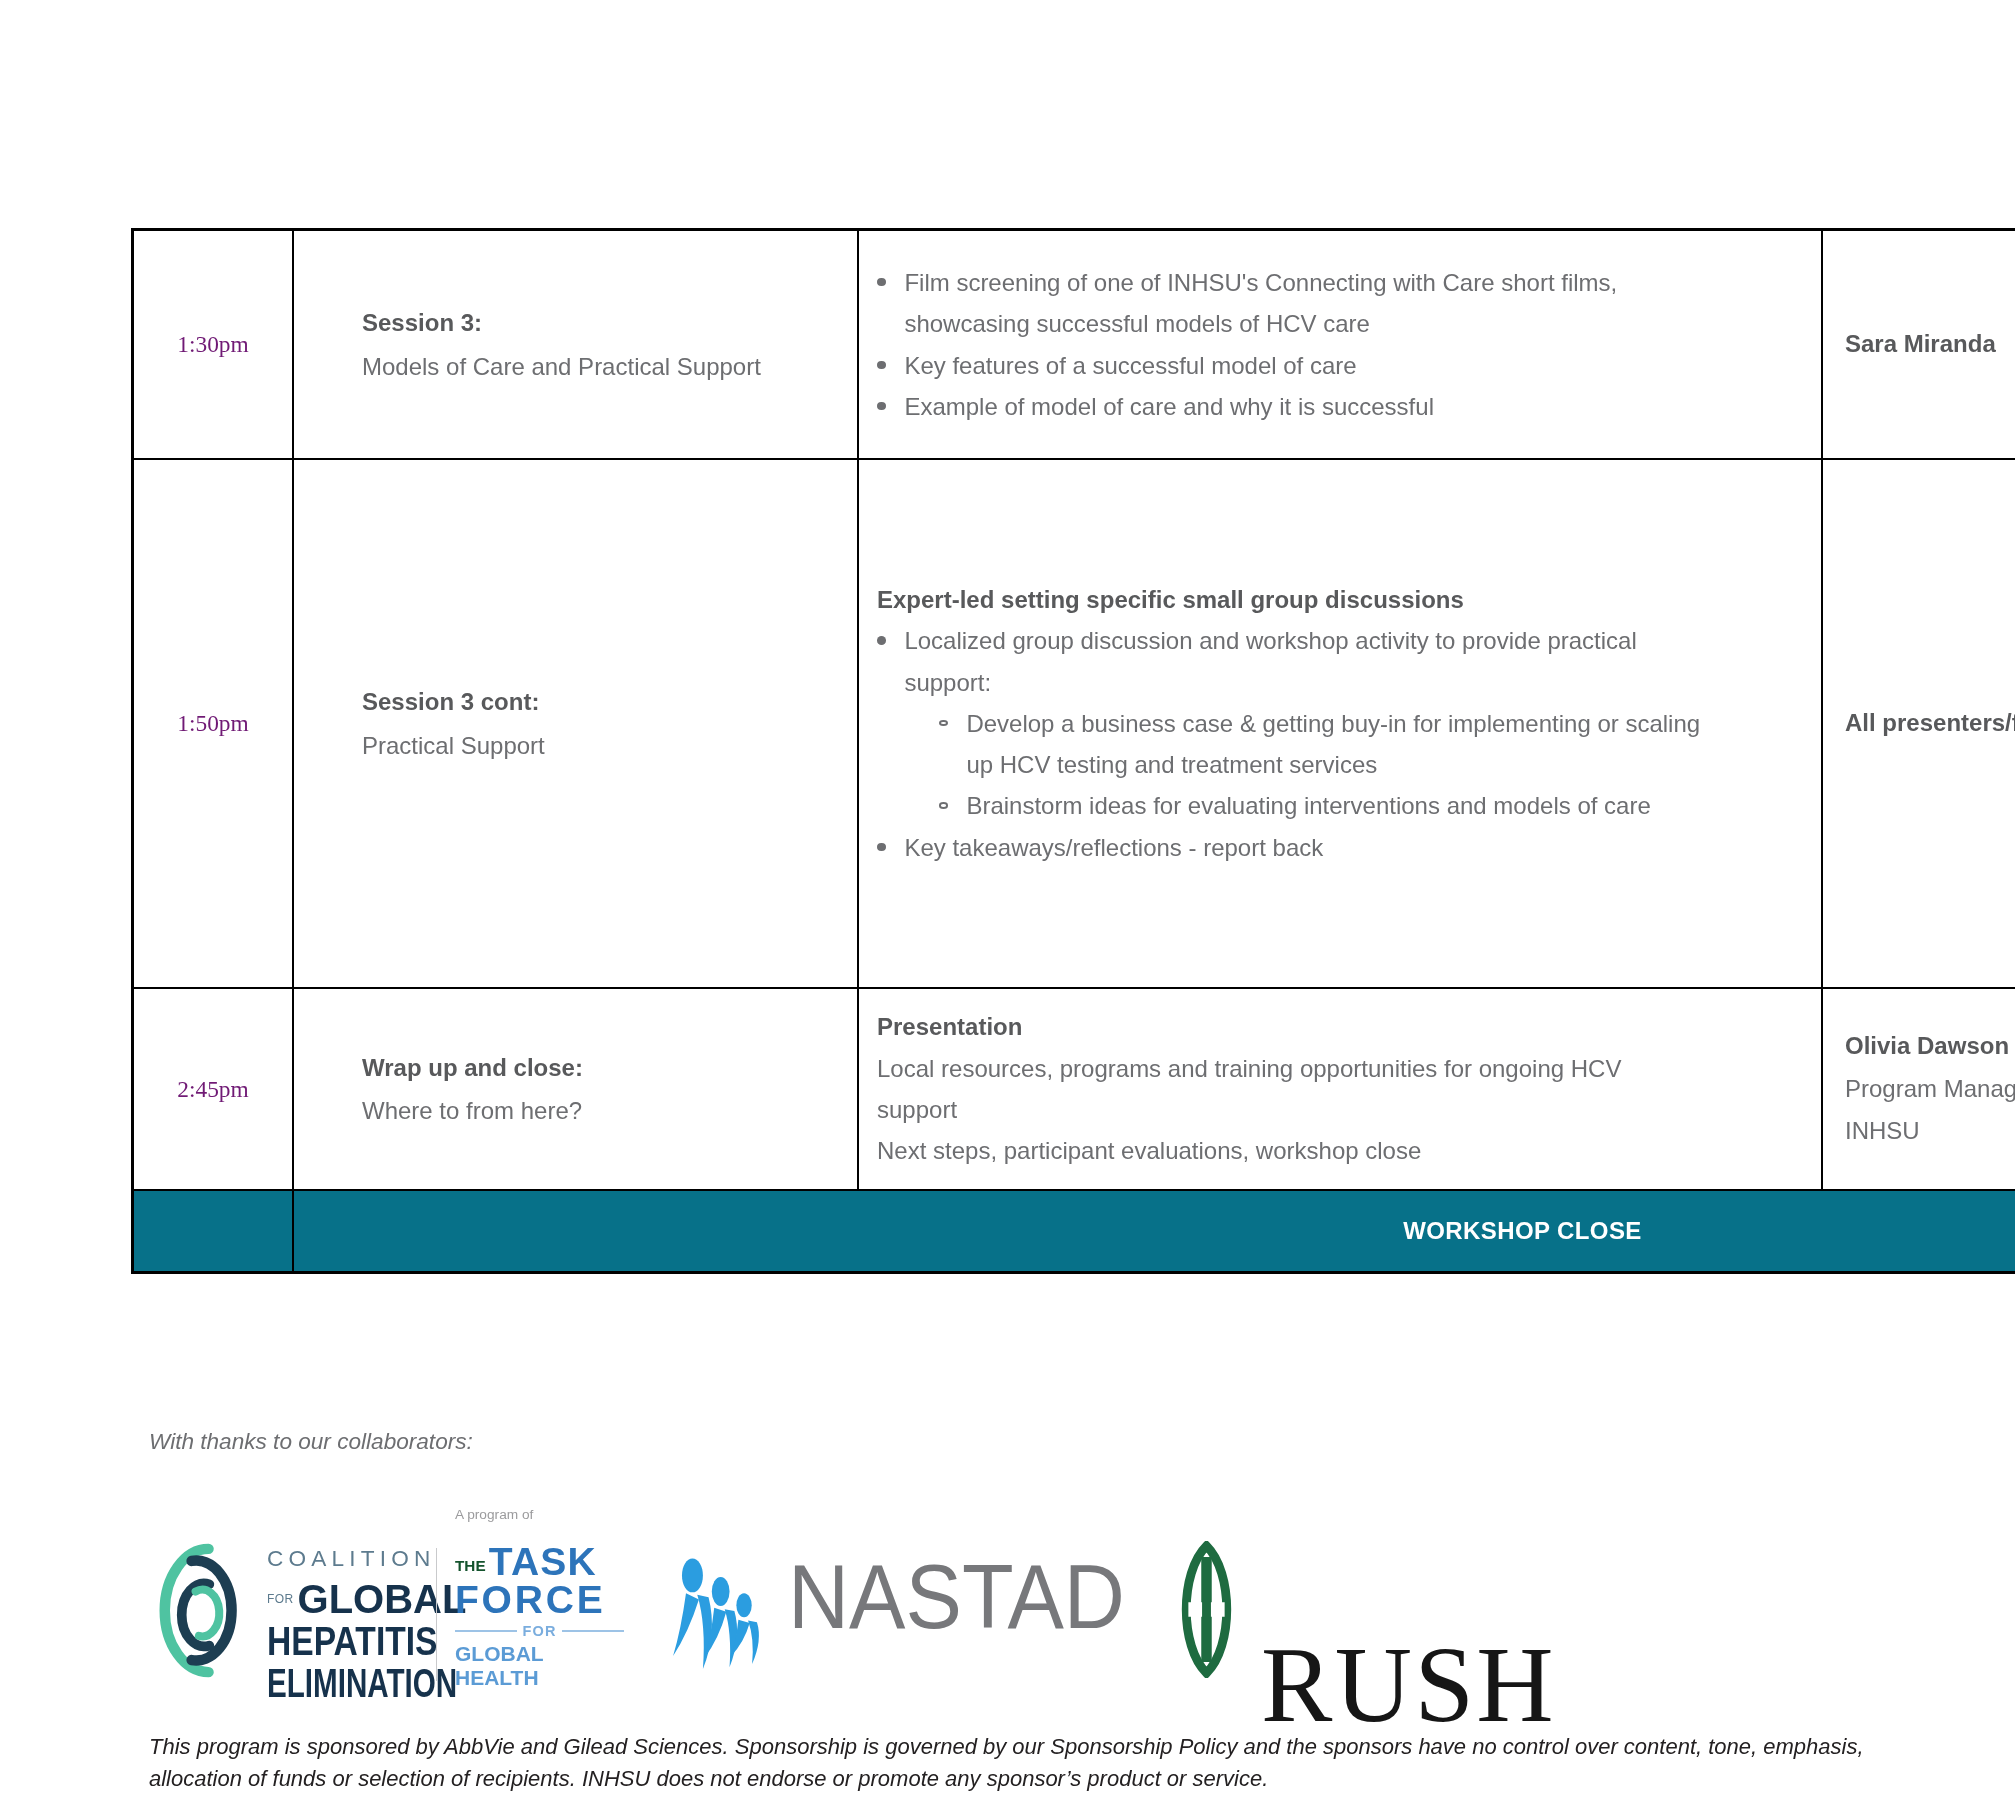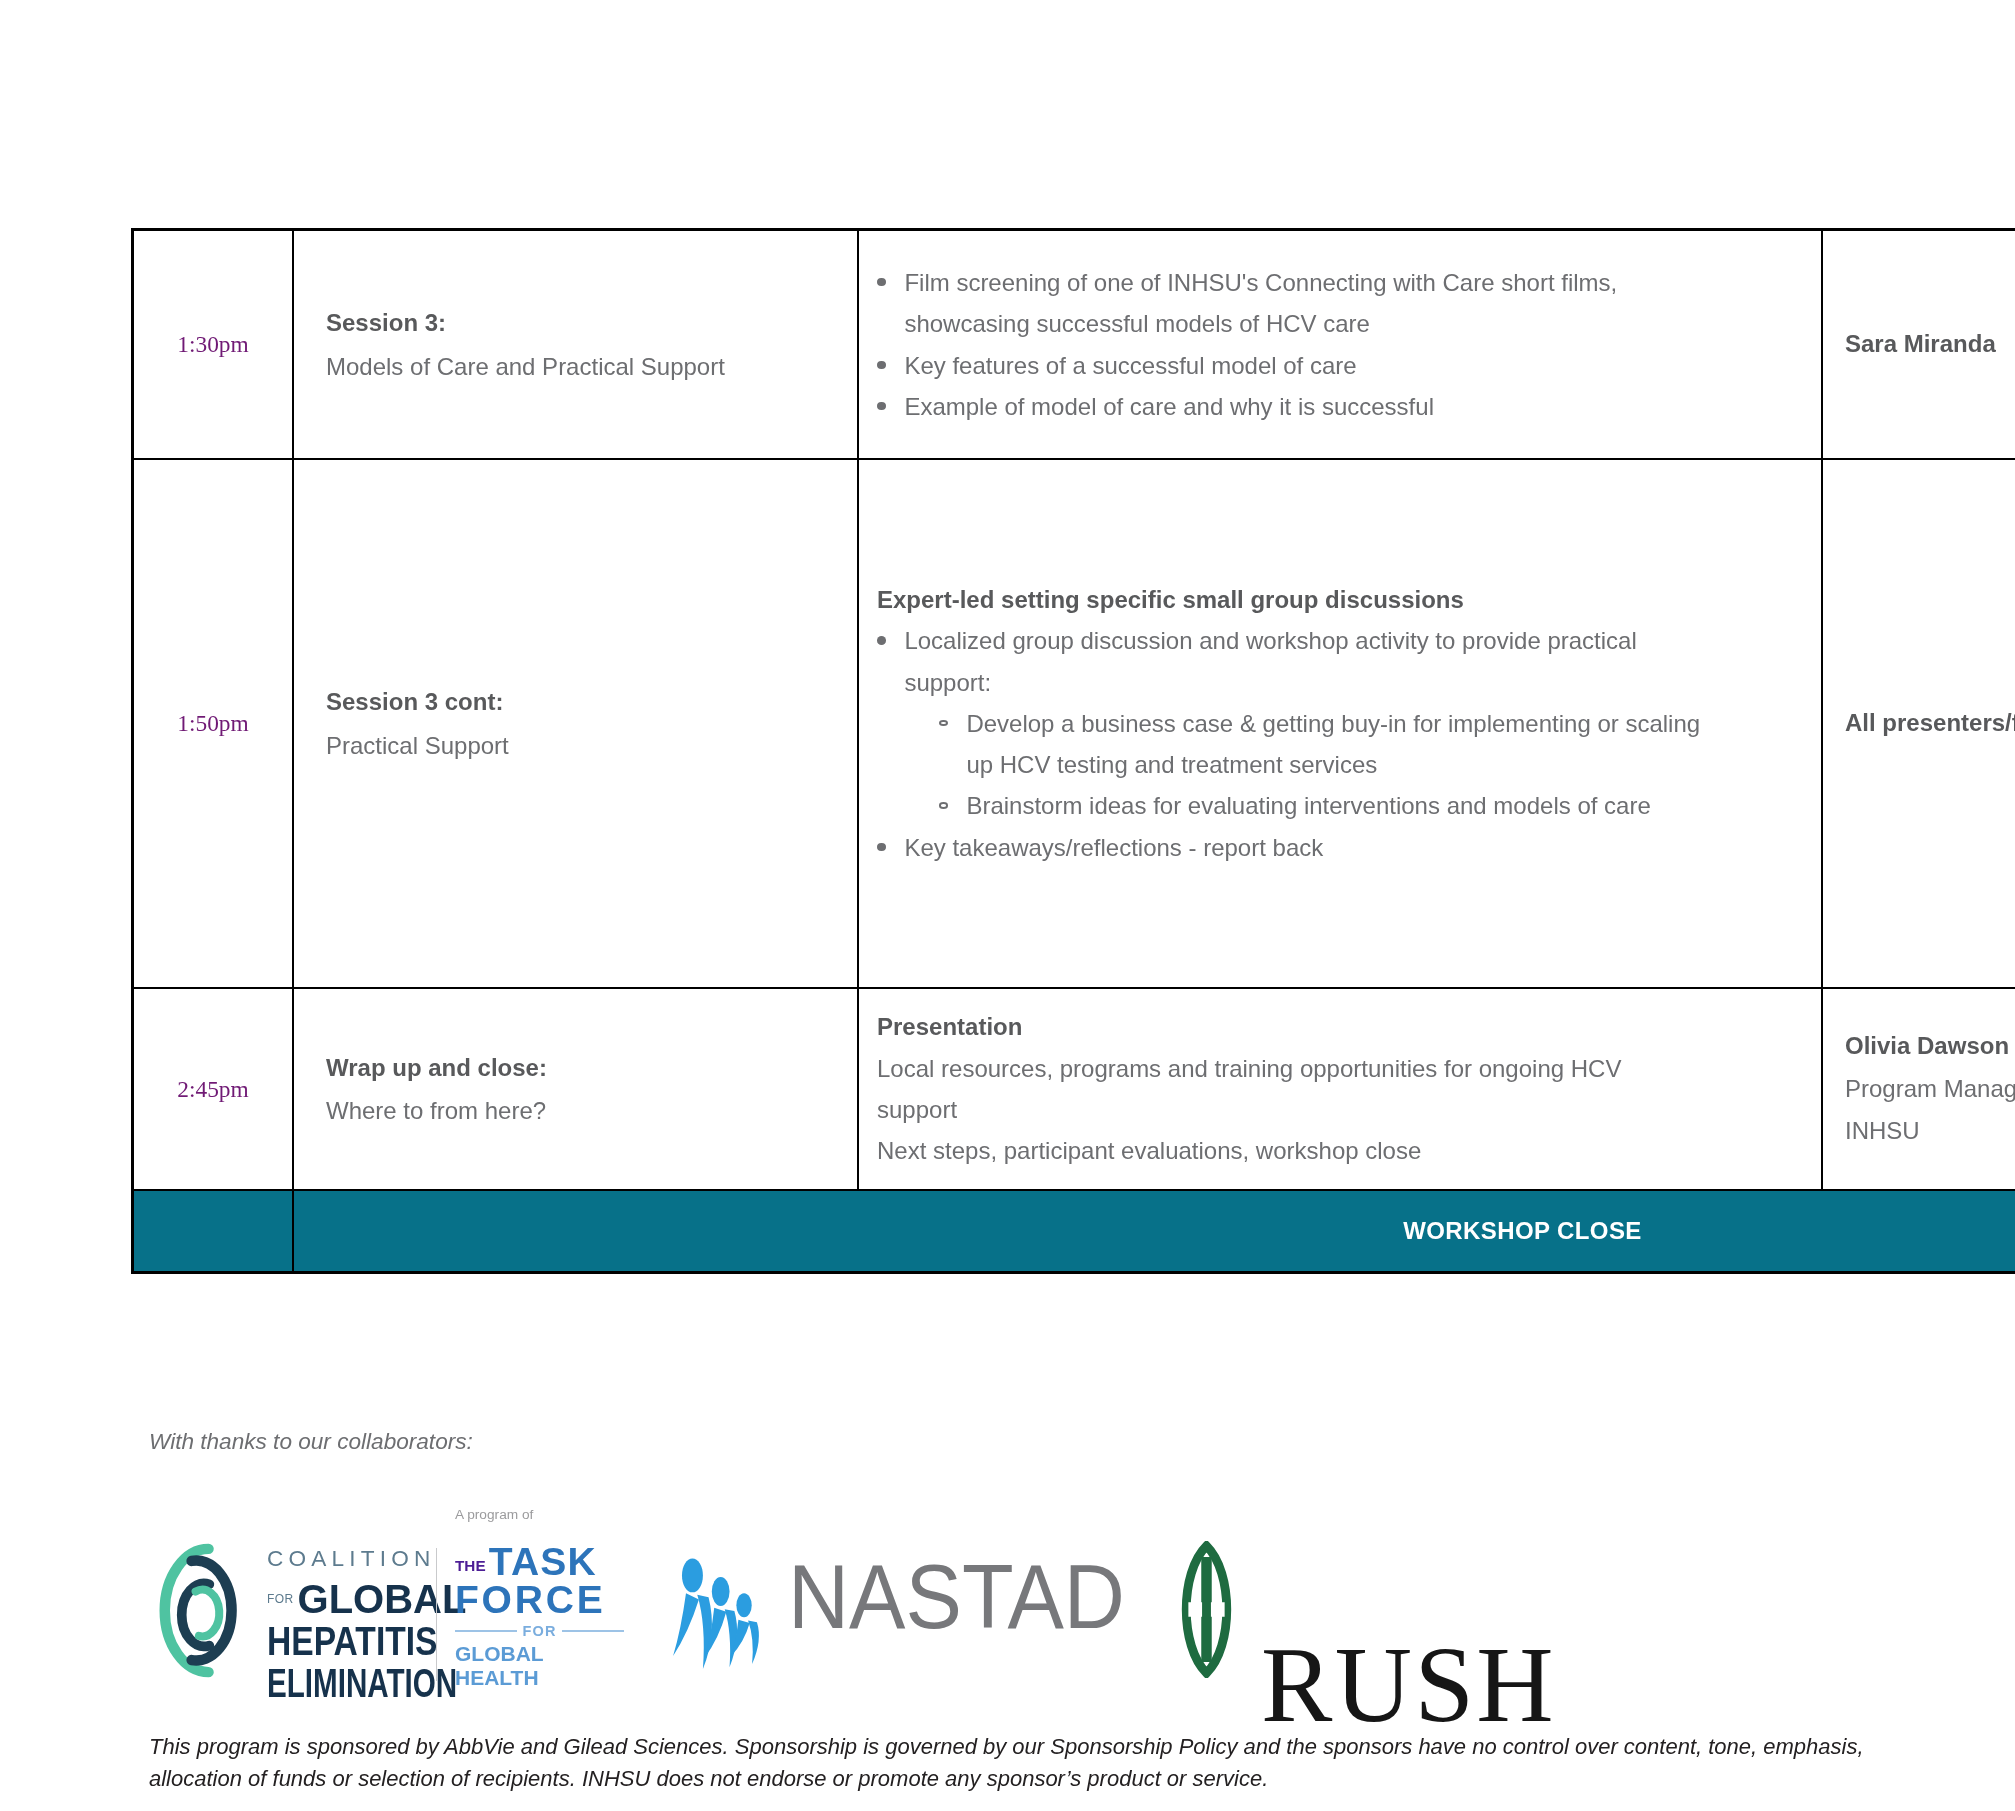--- a/index.html
+++ b/index.html
@@ -24,7 +24,7 @@
   .cell{display:flex;flex-direction:column;justify-content:center;border-right:2.8px solid #000;}
   .cell:last-child{border-right:none;}
   .cell-time{align-items:center;font-size:23.4px;color:#701a75;font-family:Liberation Serif, serif;}
-  .cell-session{padding-left:32px;line-height:1.8;}
+  .cell-session{padding-left:32px;line-height:1.8;margin-left:36px;}
   .session-title{font-size:24px;font-weight:700;color:#58595b;}
   .session-sub{font-size:24px;color:#6d6e71;}
   .cell-desc{padding:16px 22px 16px 18px;line-height:1.72;}

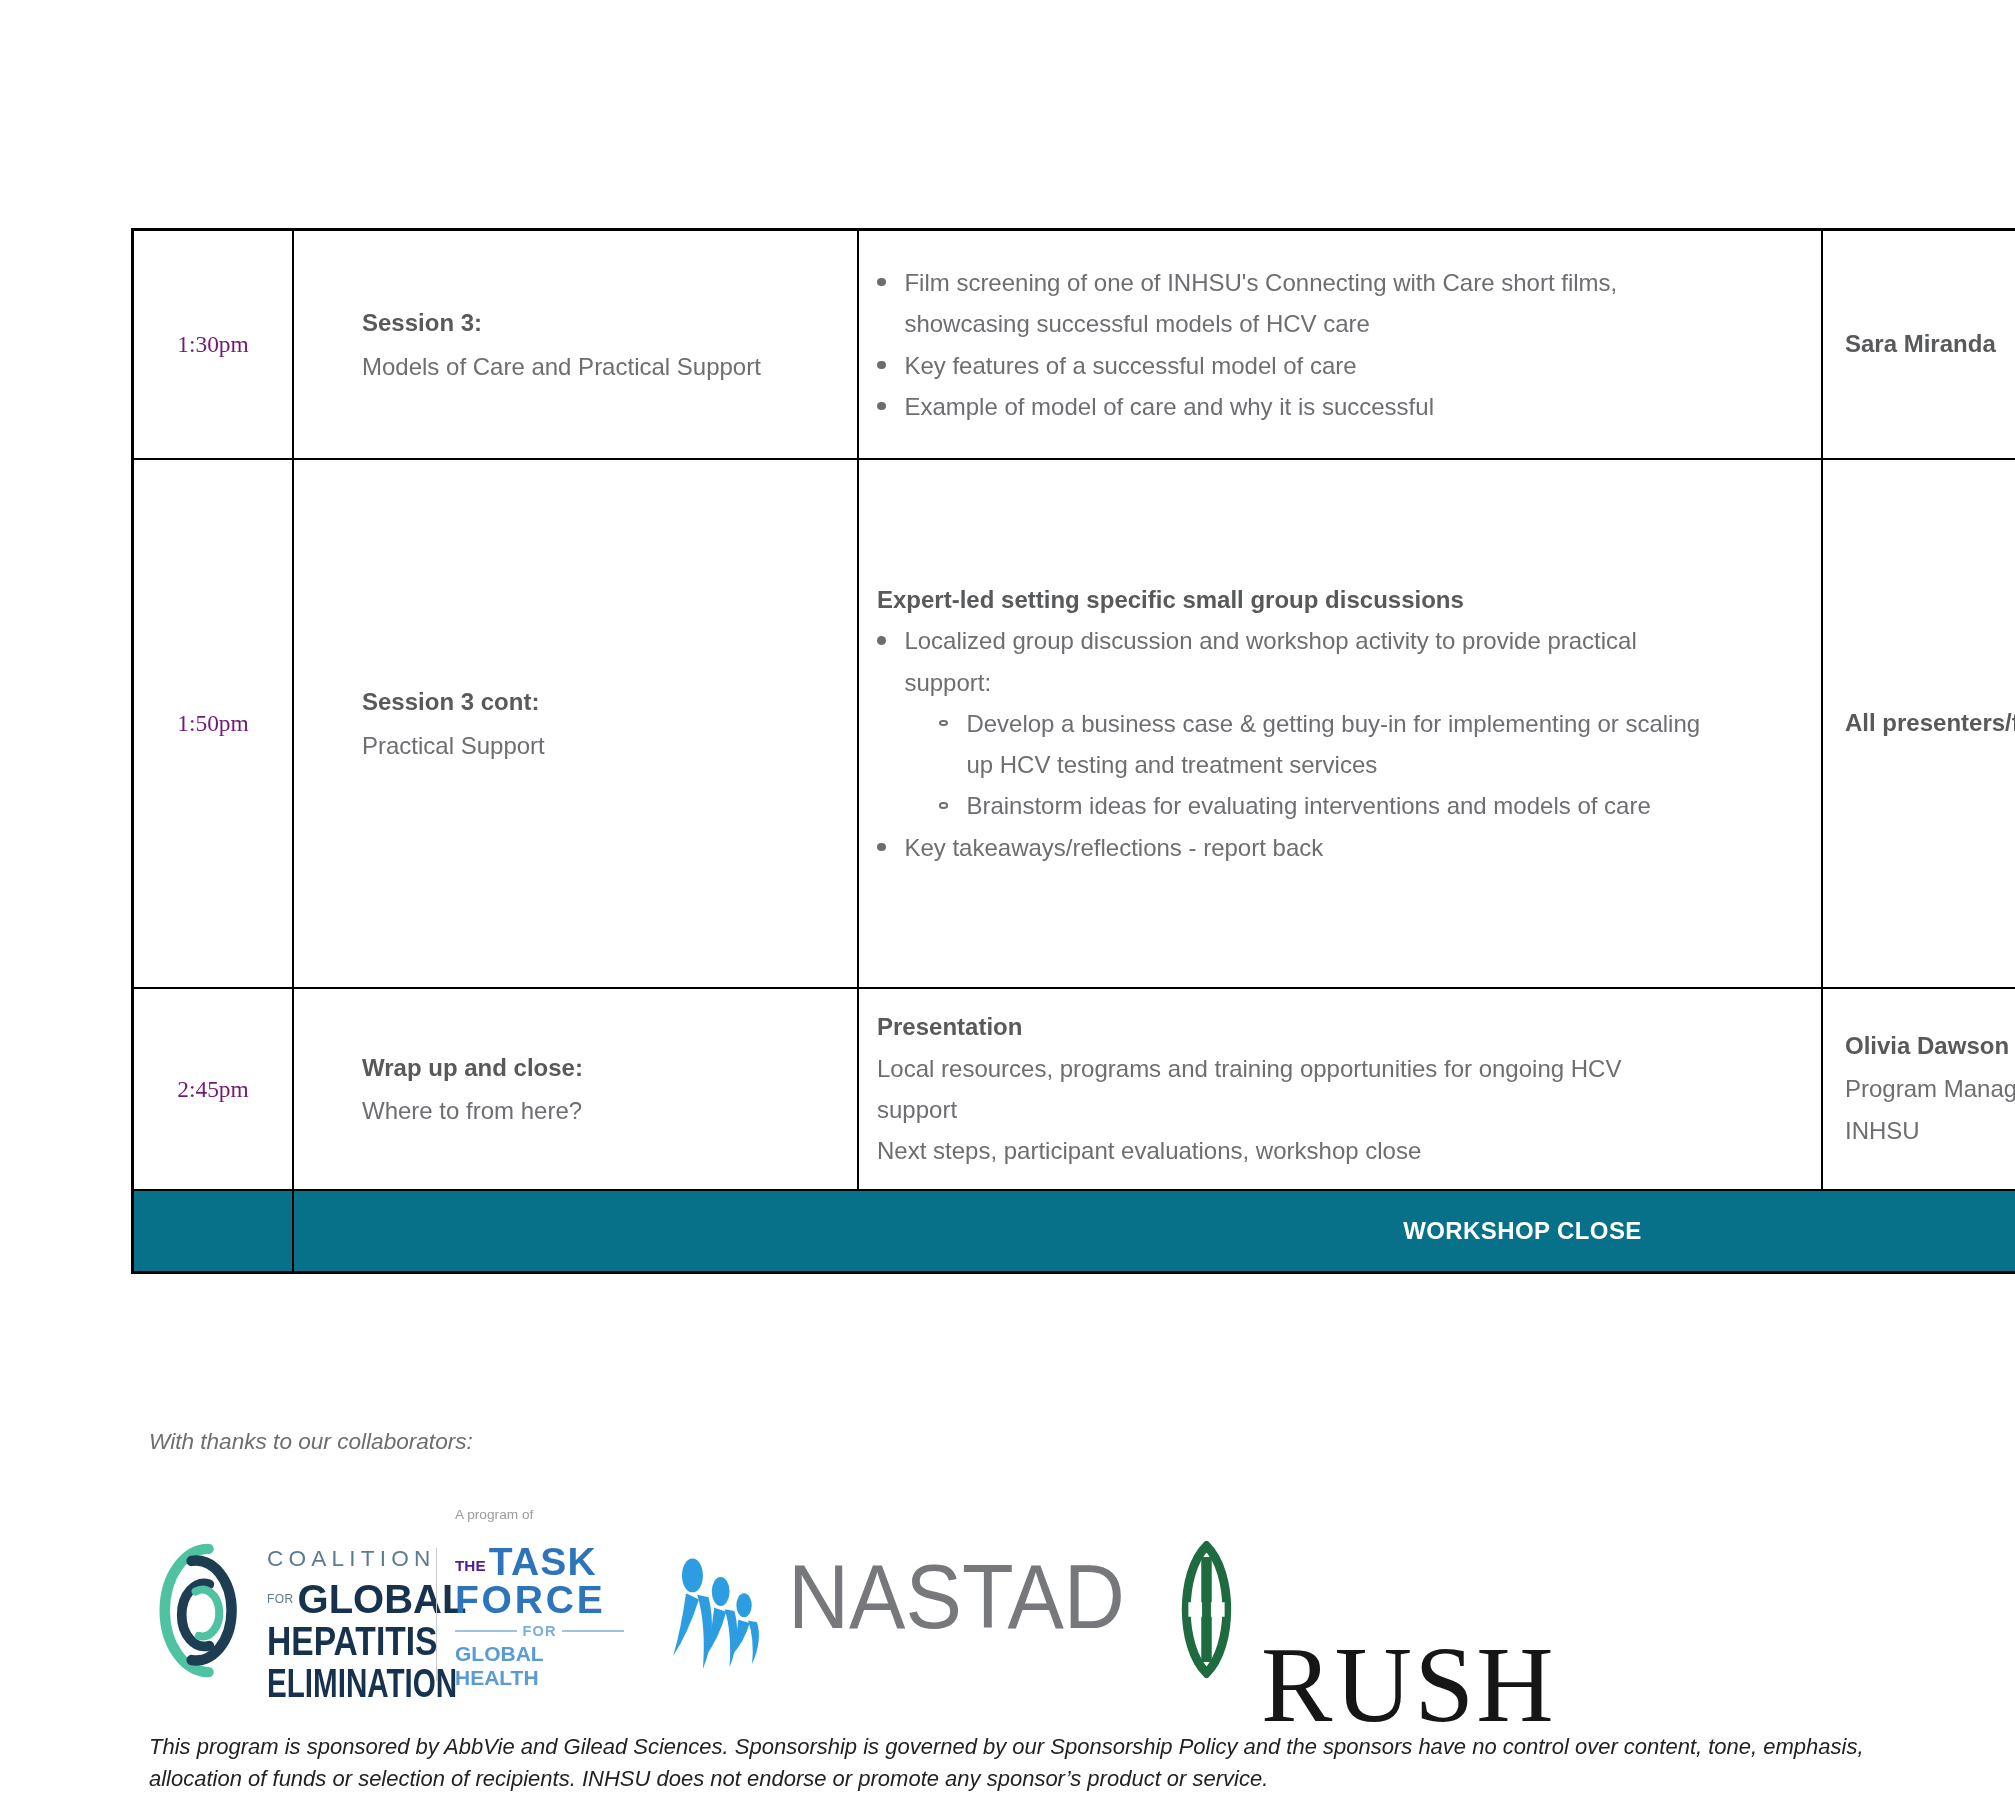--- a/index.html
+++ b/index.html
@@ -66,7 +66,7 @@
   .tf-note{position:absolute;left:455px;top:1507px;font-size:13.7px;color:#9b9b9d;}
   .tf-block{position:absolute;left:455px;top:1543px;width:169px;}
   .tf-line1{display:flex;align-items:flex-end;}
-  .tf-the{font-size:15.3px;color:#4c1d95;font-weight:700;margin-right:3.2px;padding-bottom:4.8px;}
+  .tf-the{font-size:15.3px;color:#14532d;font-weight:700;margin-right:3.2px;padding-bottom:4.8px;}
   .tf-task{font-size:39px;font-weight:700;color:#2d74ba;letter-spacing:1.2px;line-height:.95;}
   .tf-force{font-size:39px;font-weight:700;color:#2d74ba;letter-spacing:2.8px;line-height:1.0;}
   .tf-forrow{display:flex;align-items:center;gap:5.6px;margin:4px 0 3.2px 0;}

